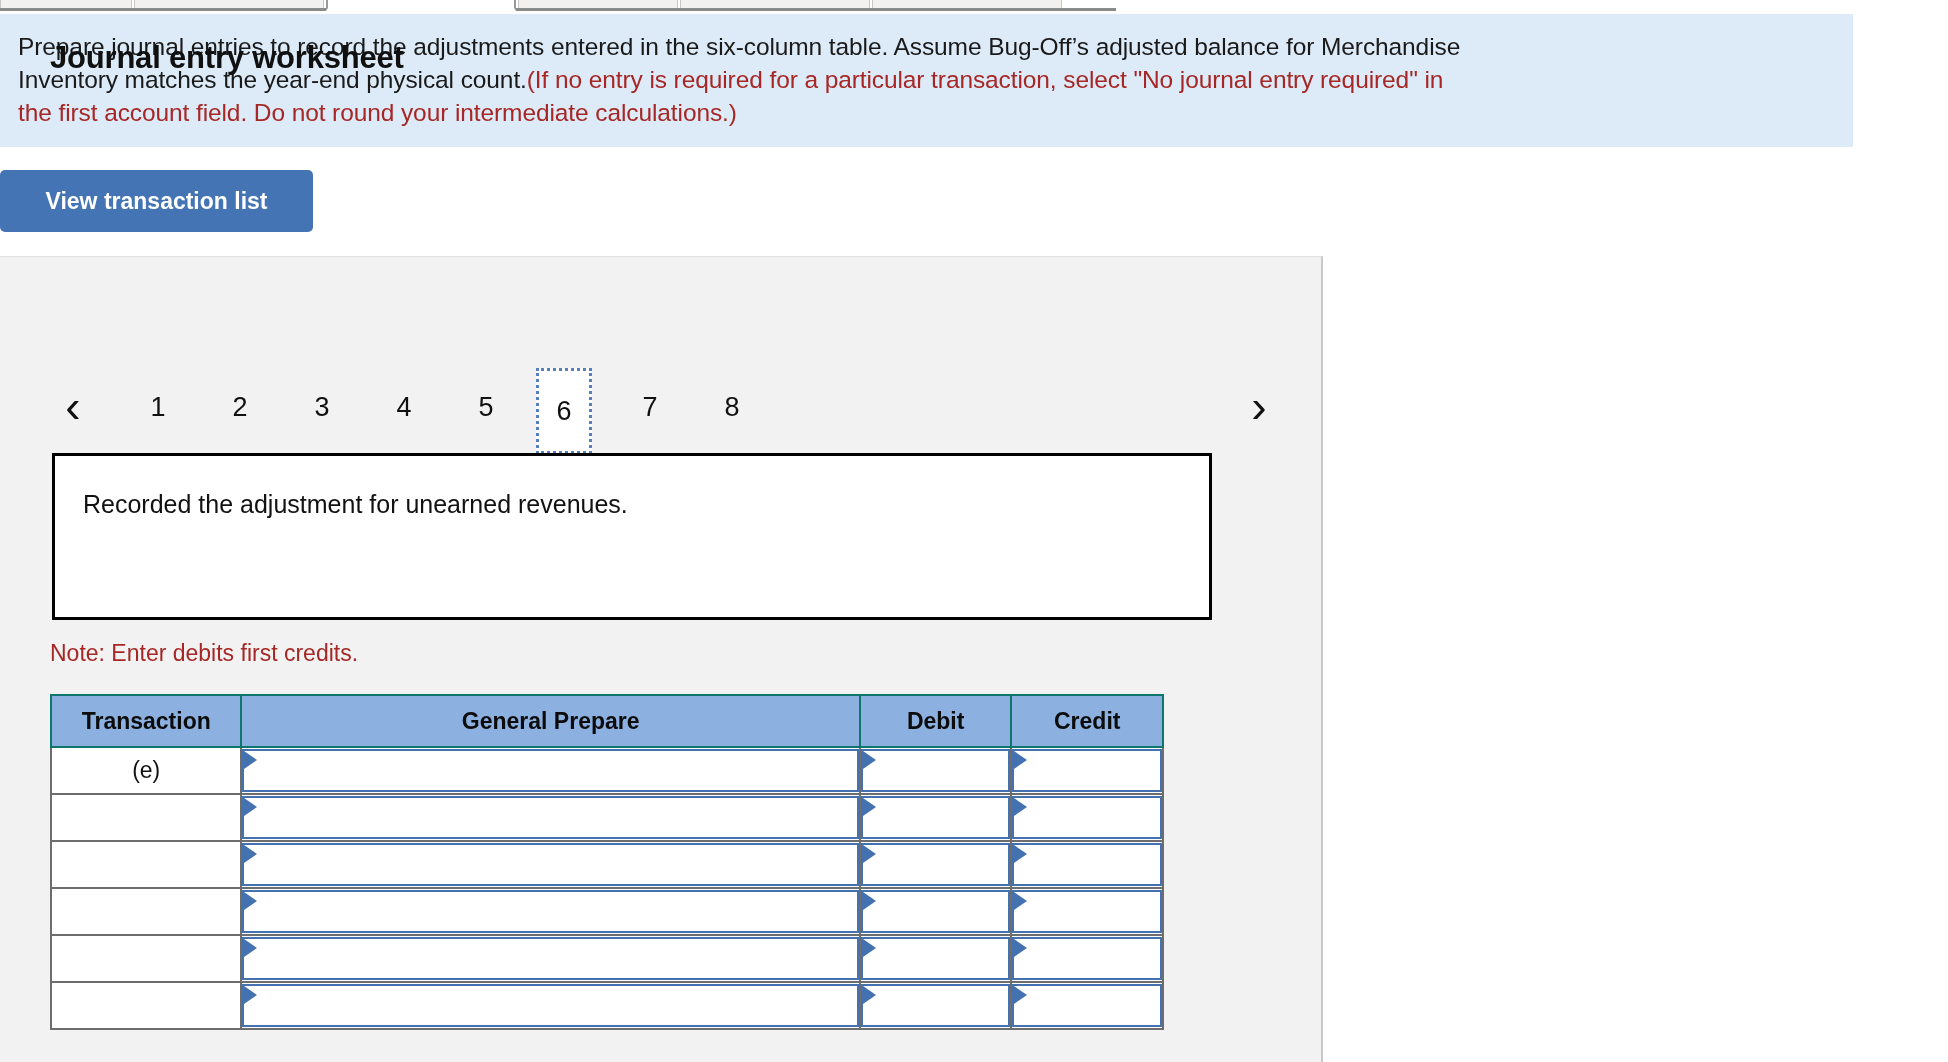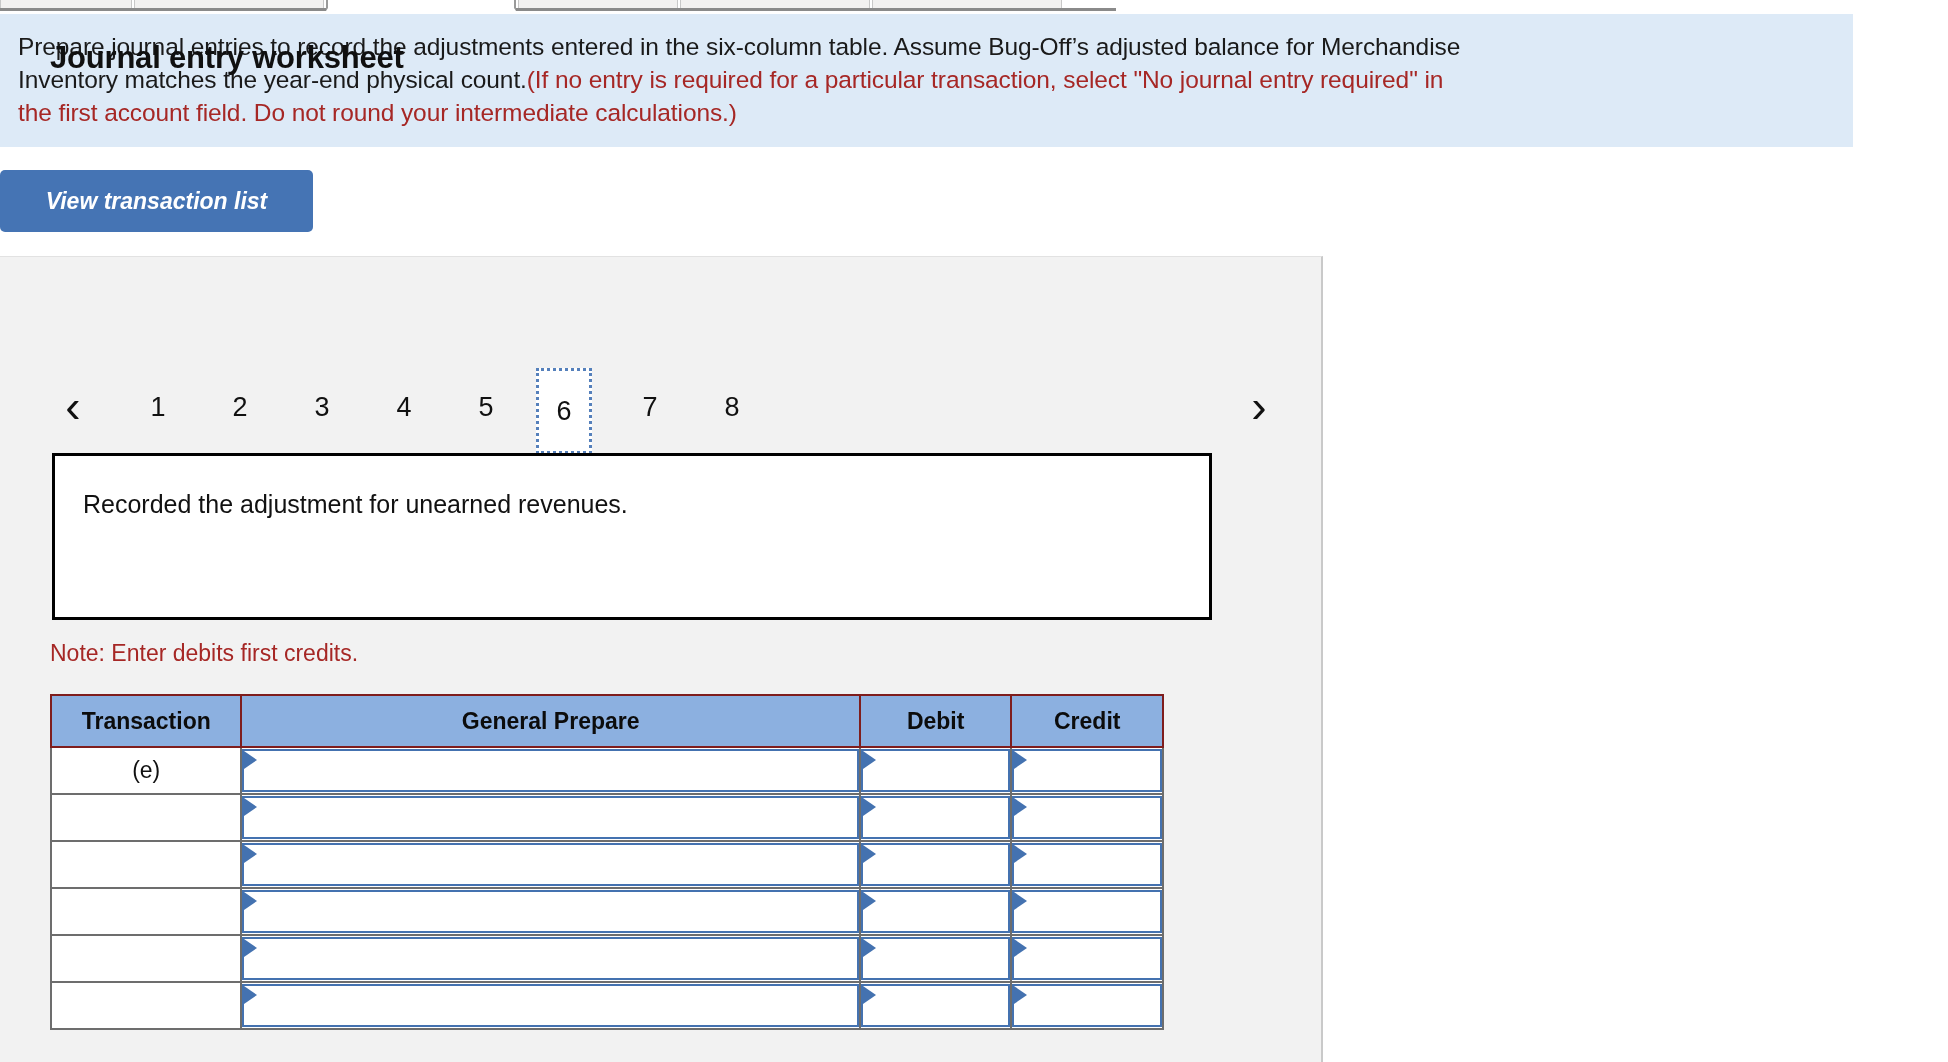--- a/index.html
+++ b/index.html
@@ -61,7 +61,6 @@
     text-align: center;
     cursor: pointer;
     padding: 0;
-    font-style: italic;
   }
 
   

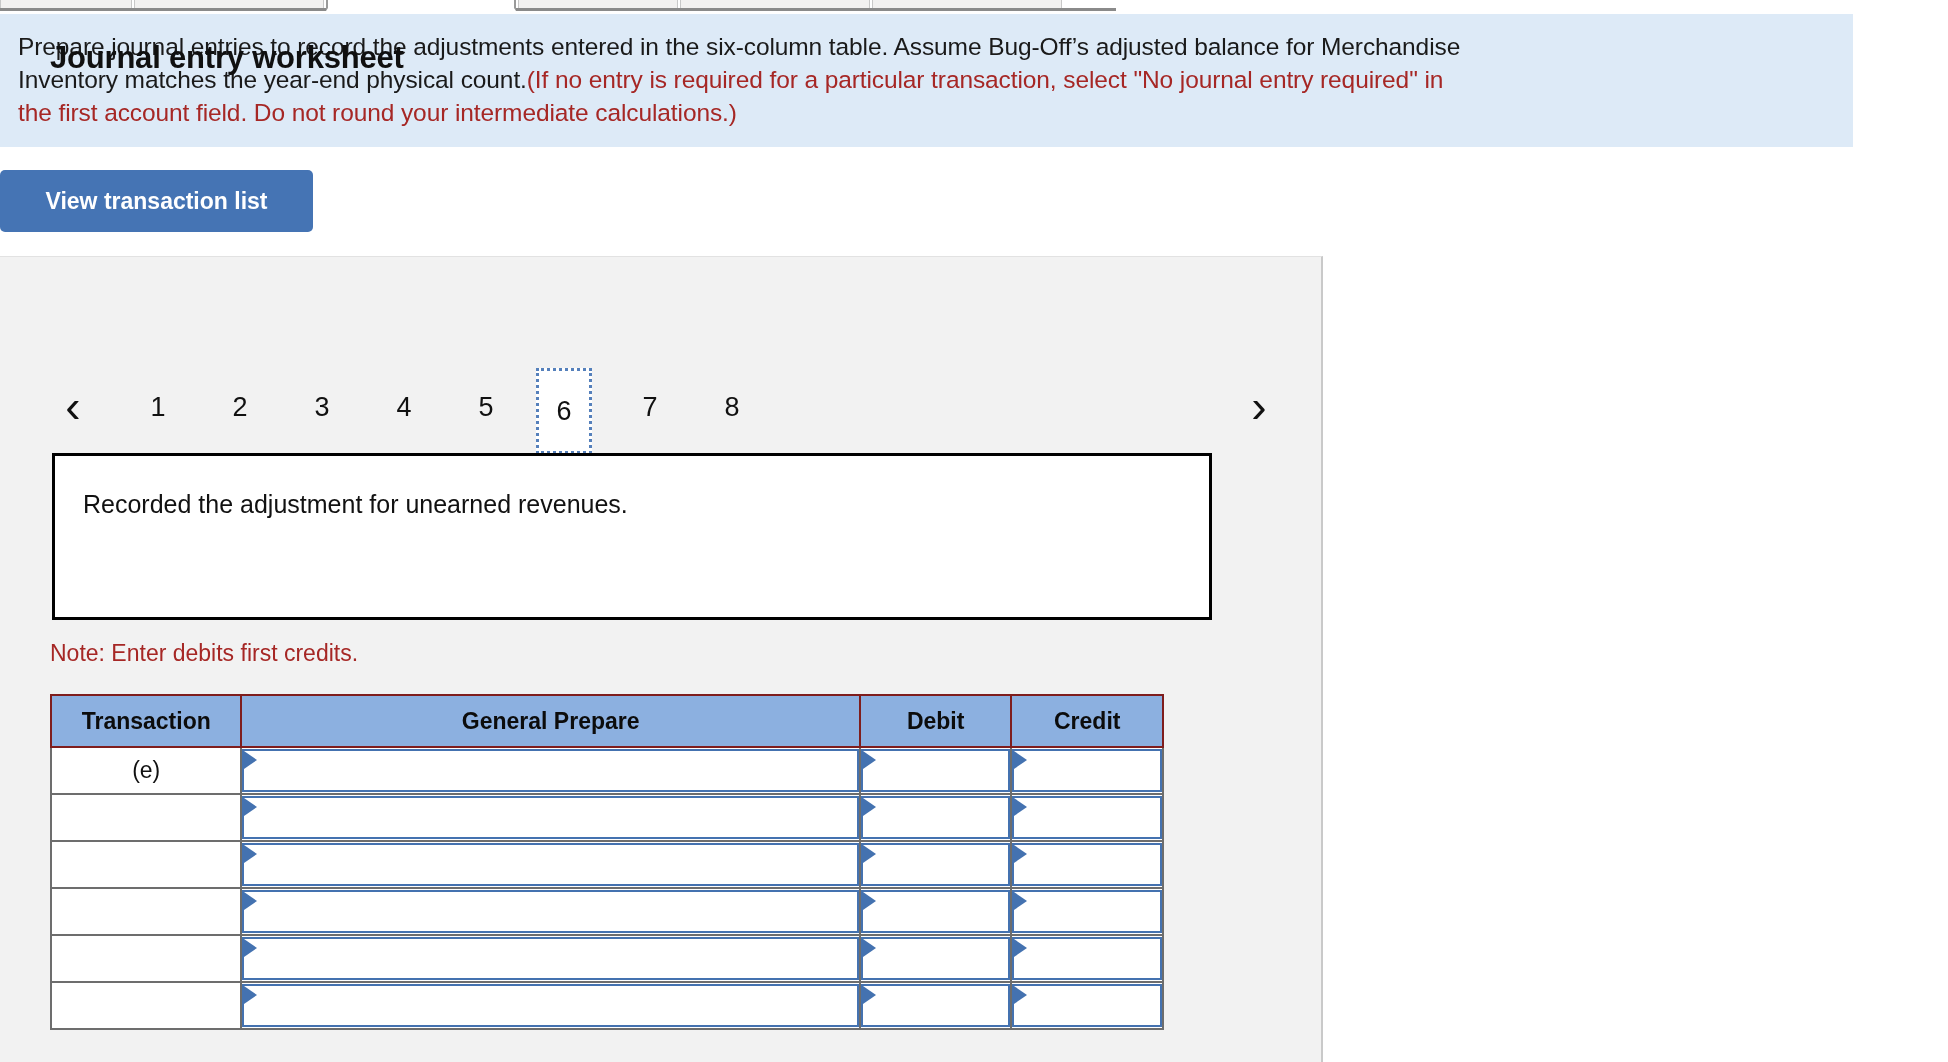--- a/index.html
+++ b/index.html
@@ -139,7 +139,7 @@
 
   .jtable thead th {
     background: #8cb0e0;
-    border: 2px solid #7f1d1d;
+    border: 2px solid #0f766e;
     height: 52px;
     font-size: 23px; font-weight: bold; color: #0c0c0c;
     text-align: center;

